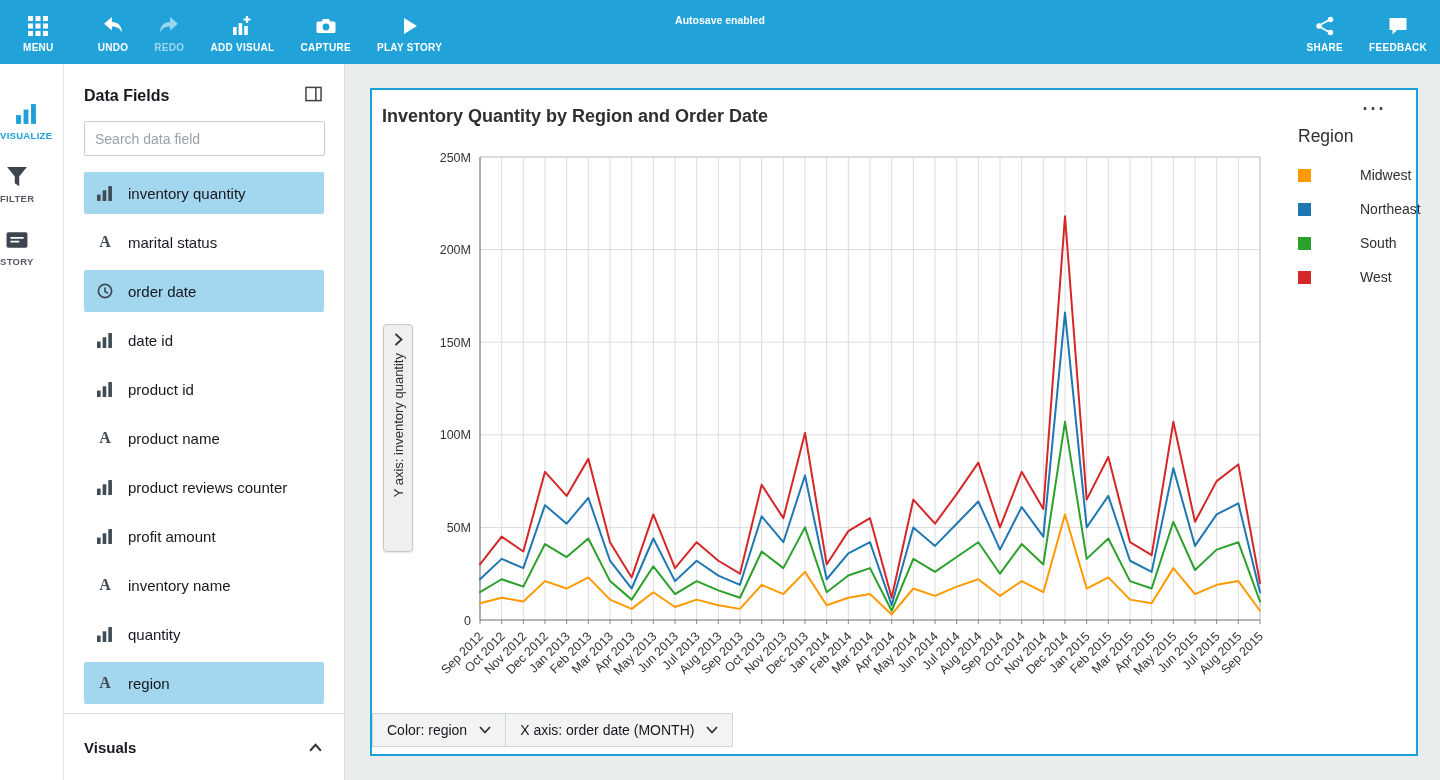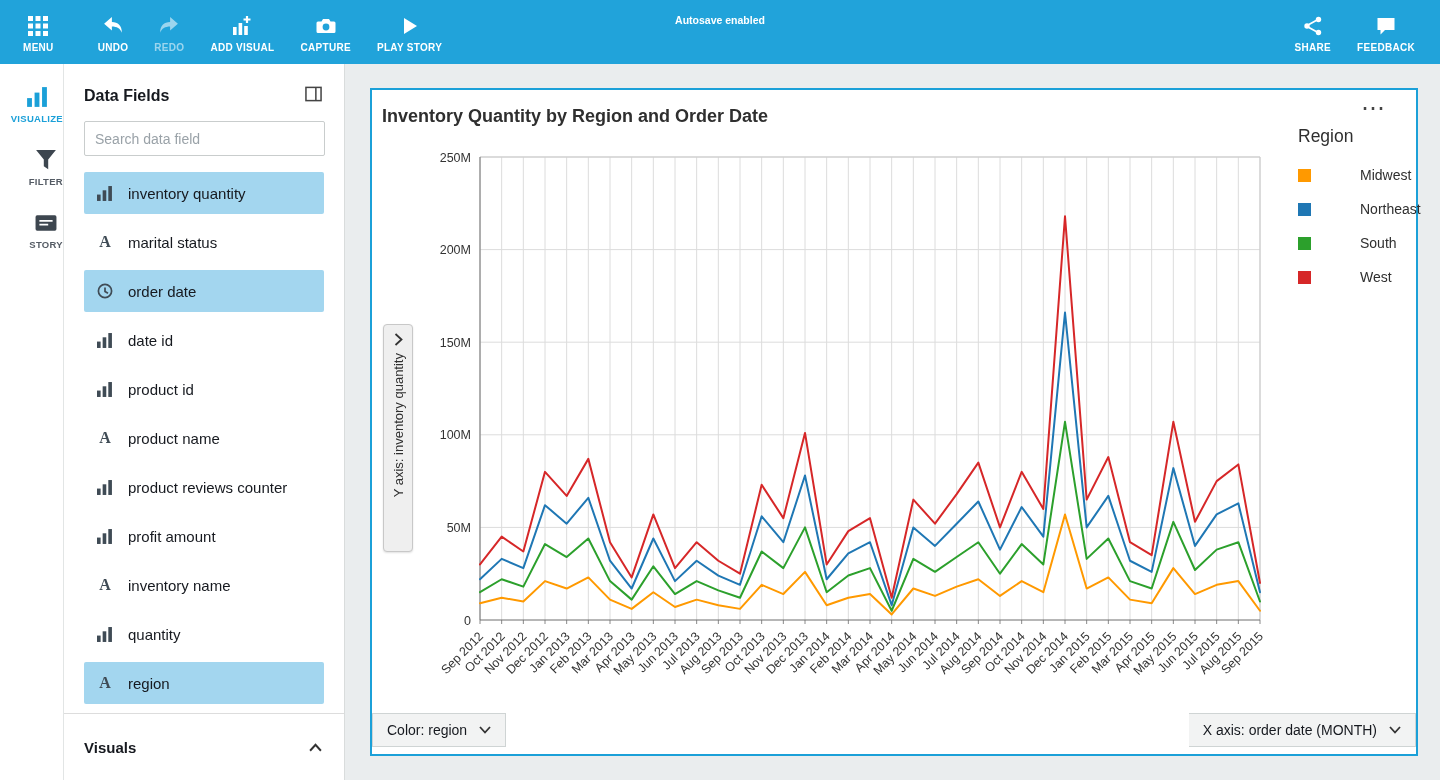--- a/index.html
+++ b/index.html
@@ -18,7 +18,7 @@
   .tb-center { position:absolute; left:50%; top:8px; transform:translateX(-50%); display:flex; flex-direction:column; align-items:center; }
   .tb-title-box { width:294px; height:27px; border:1px solid rgba(255,255,255,.8); border-radius:3px; display:flex; align-items:center; justify-content:center; font-size:14.5px; color:#fff; cursor:text; box-shadow:0 0 0 1px rgba(255,255,255,.15); }
   .tb-autosave { margin-top:6px; font-size:10.5px; font-weight:bold; }
-  .tb-right { margin-left:auto; display:flex; padding-right:12px; }
+  .tb-right { margin-left:auto; display:flex; }
 
   
   .body { display:flex; height:716px; }

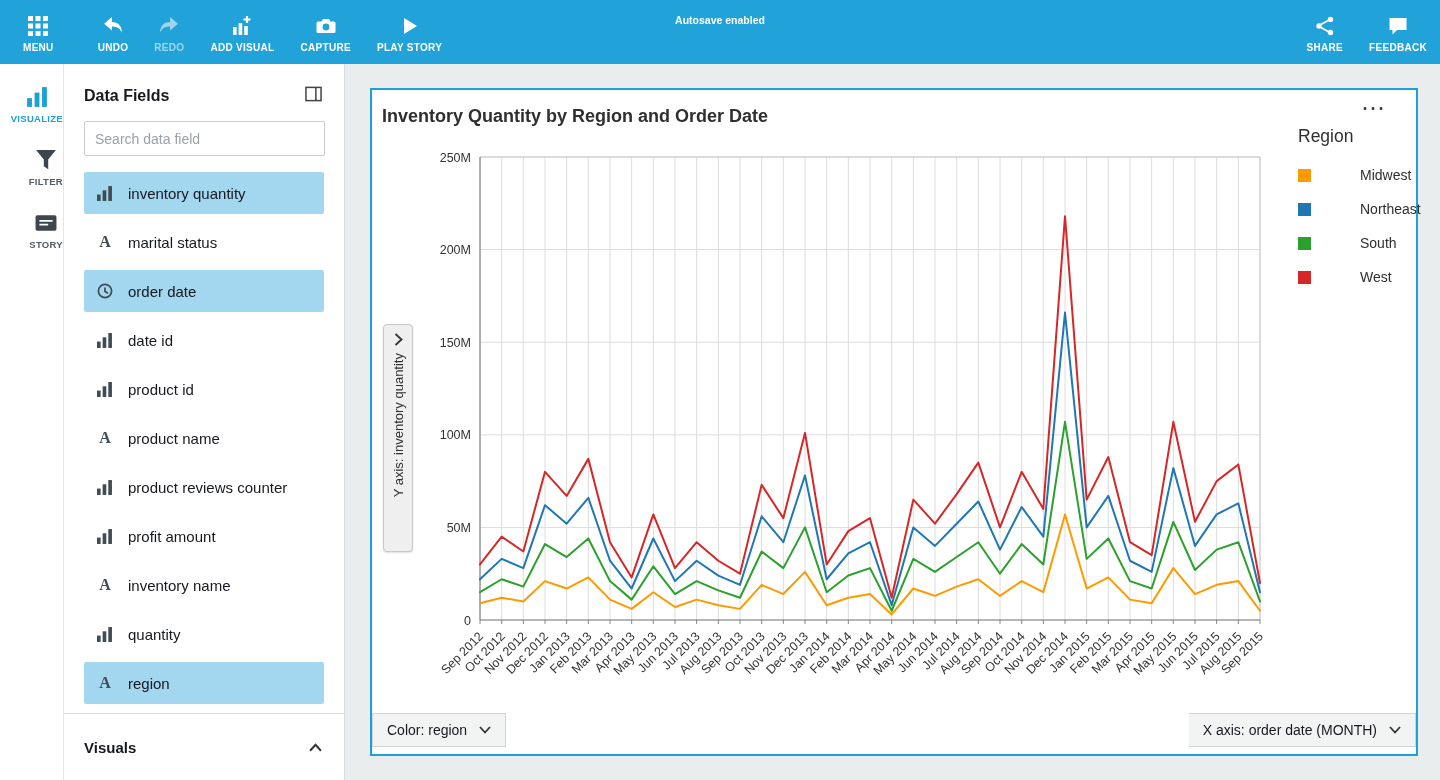--- a/index.html
+++ b/index.html
@@ -22,7 +22,7 @@
 
   
   .body { display:flex; height:716px; }
-  .rail { width:64px; background:#fff; border-right:1px solid #e2e5e5; display:flex; flex-direction:column; align-items:flex-end; padding-top:23px; }
+  .rail { width:64px; background:#fff; border-right:1px solid #e2e5e5; display:flex; flex-direction:column; align-items:flex-start; padding-top:40px; }
   .rail-item { display:flex; flex-direction:column; align-items:center; gap:6px; background:none; border:none; cursor:pointer; margin-bottom:26px; }
   .rail-item span { font-size:9.5px; font-weight:bold; letter-spacing:.3px; color:#545b64; }
   .rail-item.active span { color:#1ba0d8; }

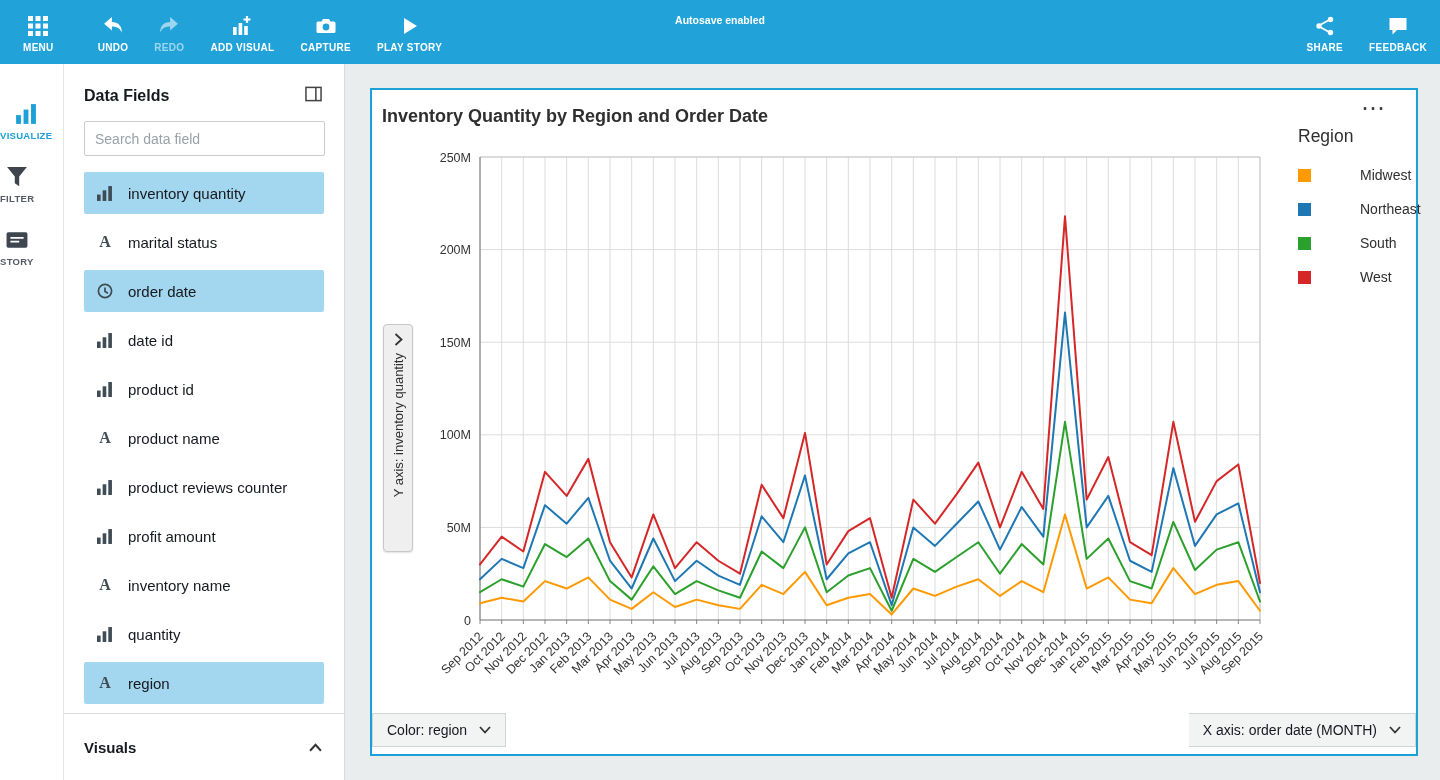--- a/index.html
+++ b/index.html
@@ -60,7 +60,7 @@
   .legend-swatch { width:13px; height:13px; margin-right:9px; flex:none; }
   .legend-label { font-size:14px; color:#2f2f2f; }
 
-  .controls { position:absolute; left:0; right:0; top:623px; display:flex; justify-content:space-between; }
+  .controls { position:absolute; left:0; right:0; top:623px; display:flex; justify-content:flex-start; }
   .ctl-btn { display:flex; align-items:center; gap:12px; height:34px; padding:0 14px; background:#f2f3f3; border:1px solid #cfd4d4; font-size:14px; color:#16191f; cursor:pointer; font-family:inherit; }
   .ctl-btn + .ctl-btn { border-left:none; }
 </style>

